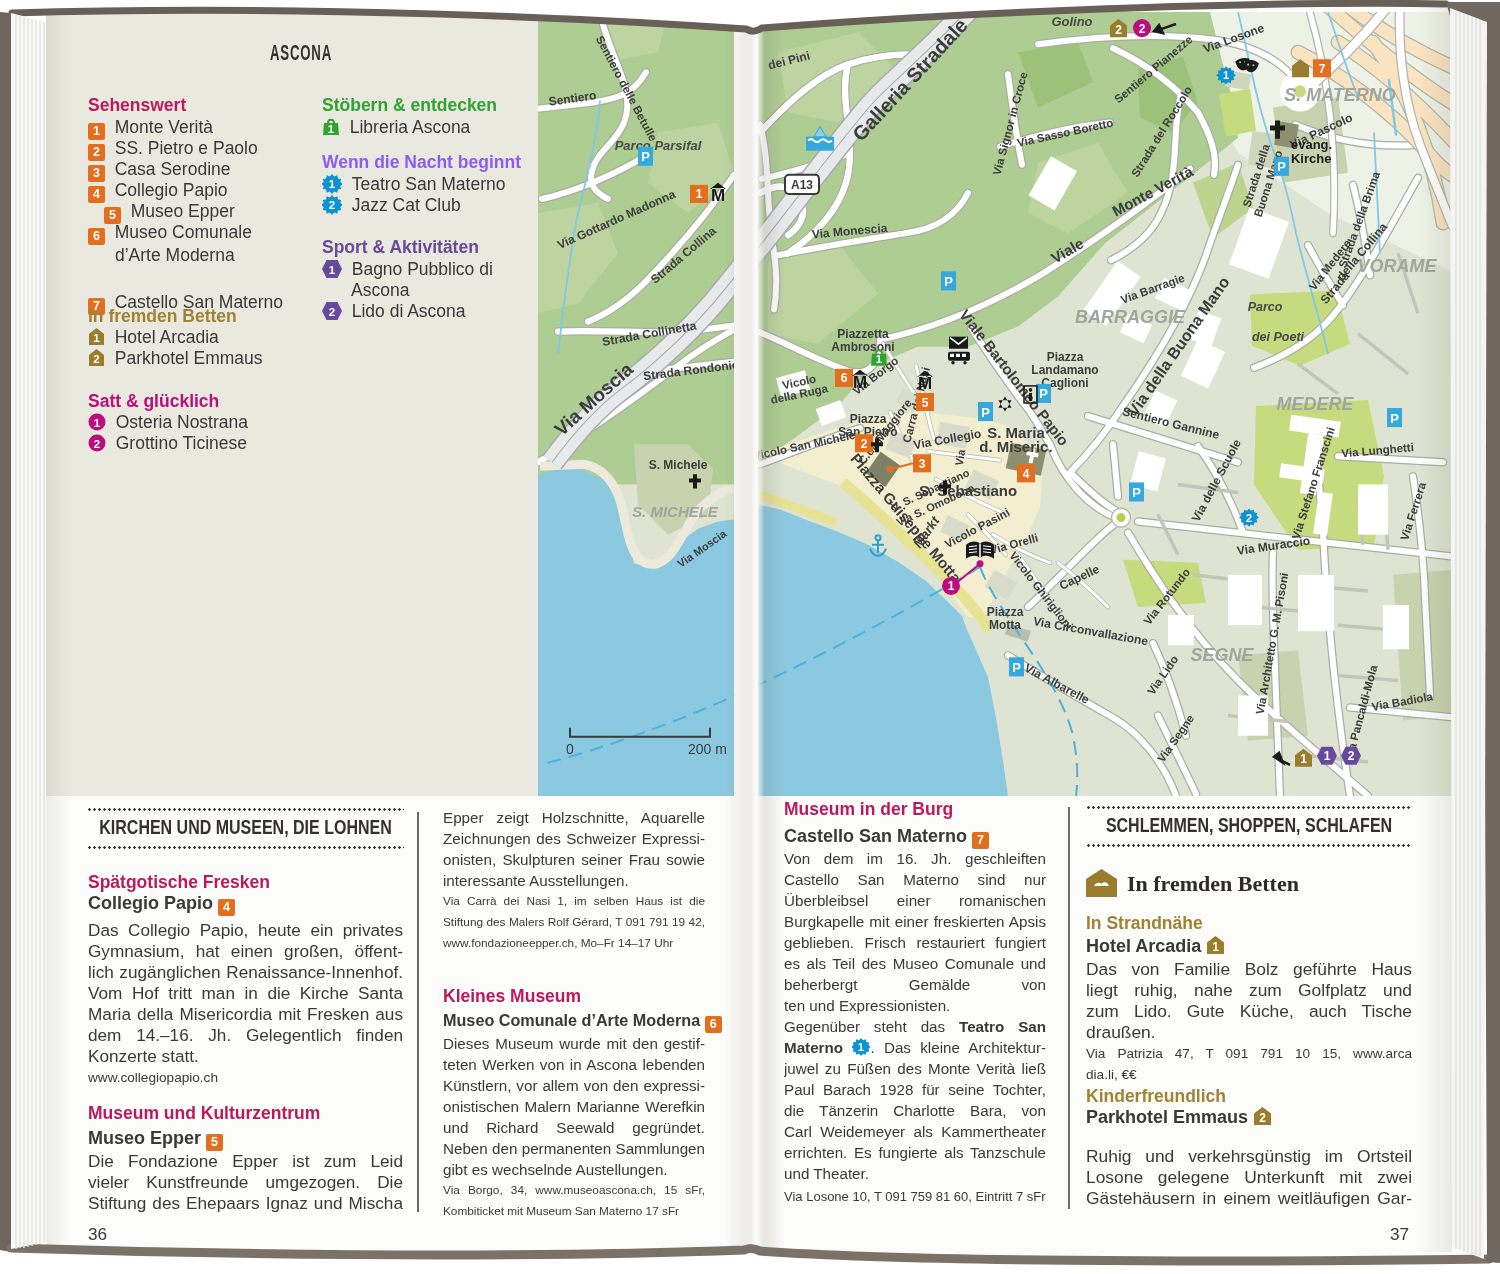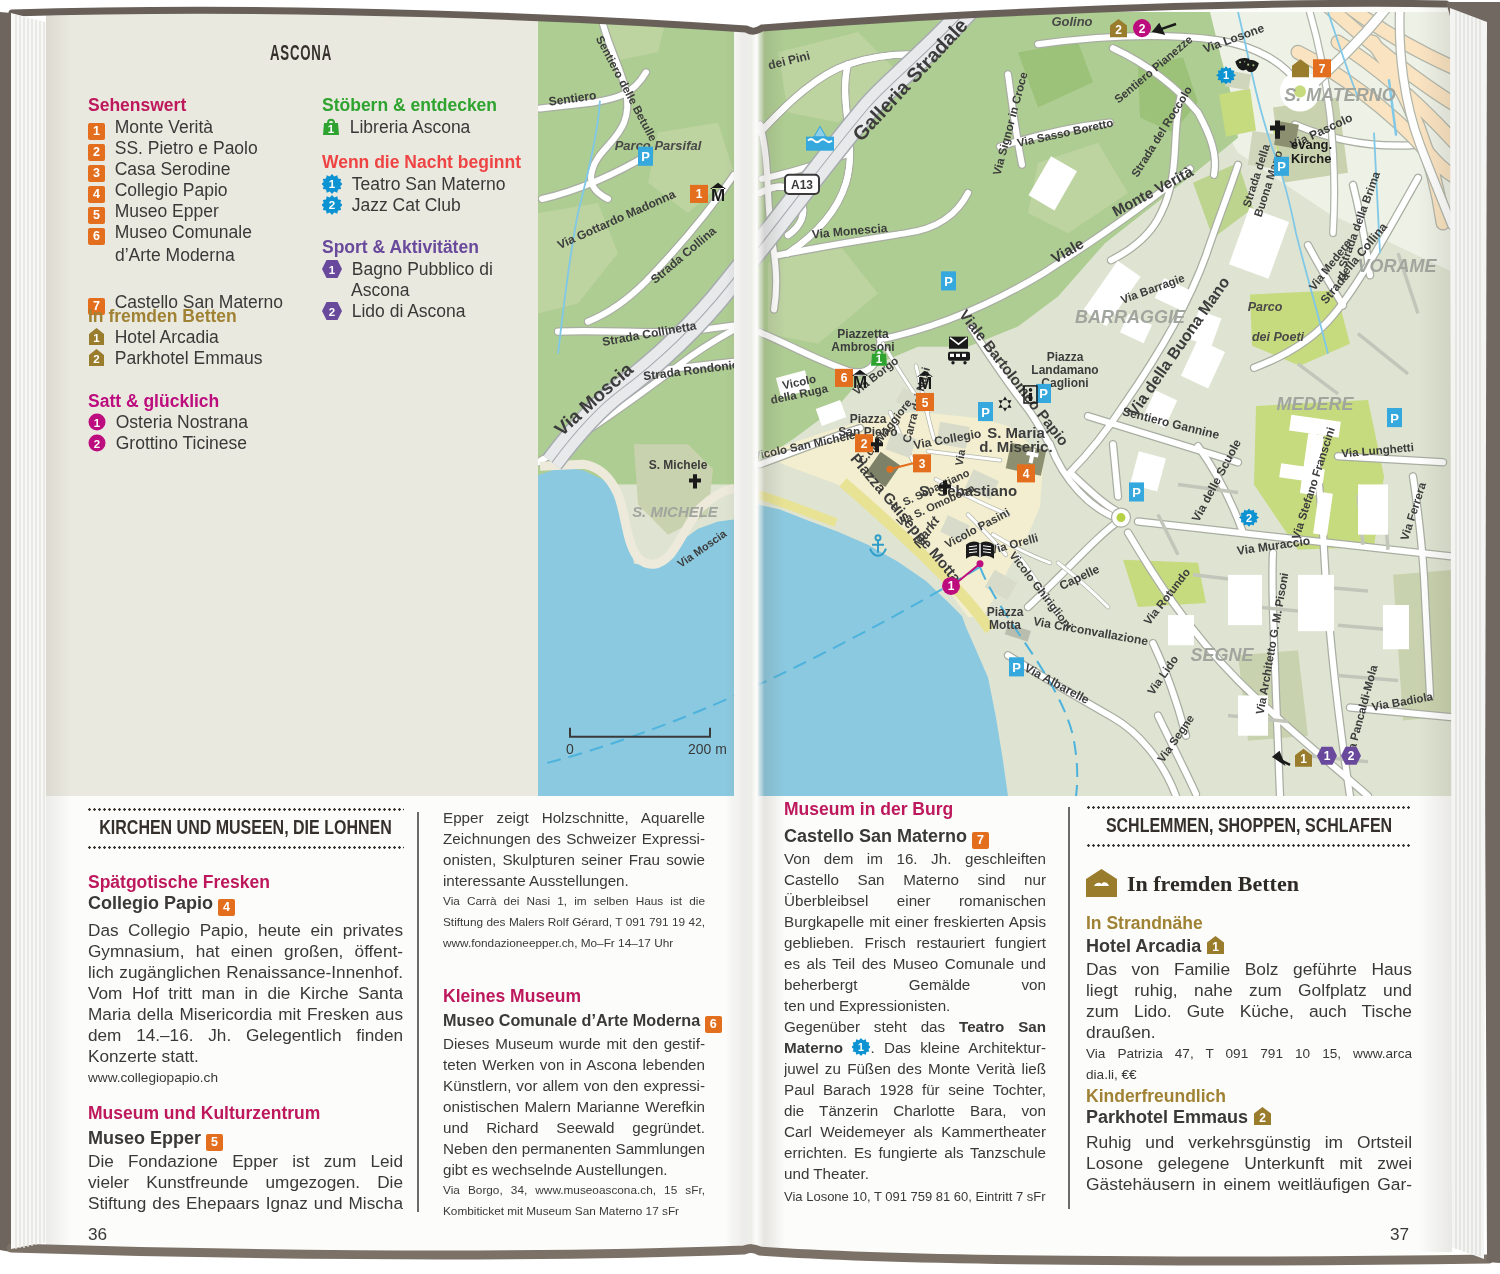--- a/index.html
+++ b/index.html
@@ -15,7 +15,7 @@
 .h-brown{color:#a08234;font-weight:bold;font-size:17.5px;}
 .h-magenta{color:#bc0c7d;font-weight:bold;font-size:17.5px;}
 .h-green{color:#2fa32f;font-weight:bold;font-size:17.5px;text-align:right;}
-.h-blue{color:#ef4444;font-weight:bold;font-size:17.5px;}
+.h-blue{color:#8b5cf6;font-weight:bold;font-size:17.5px;}
 .h-purple{color:#68499c;font-weight:bold;font-size:17.5px;}
 .body{color:#3a3938;font-size:17.2px;line-height:21px;}
 .c23 .body,.c23.body{font-size:15.2px;}

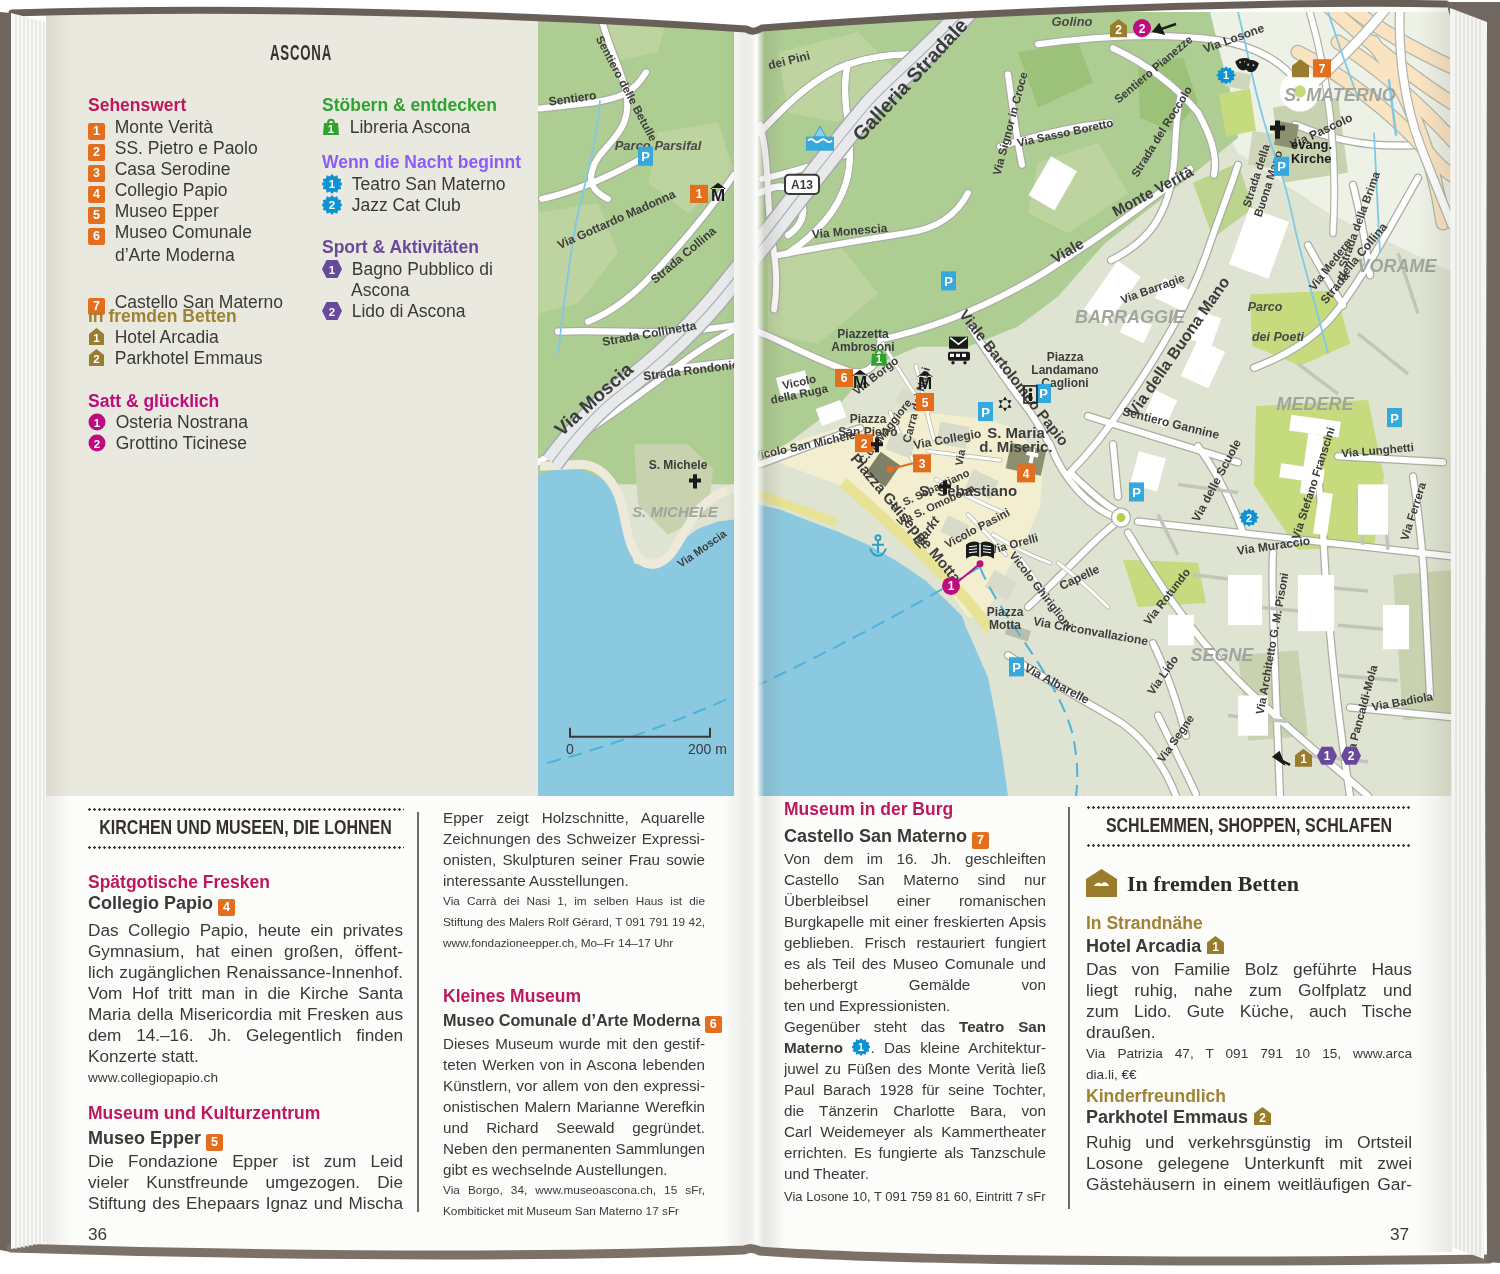--- a/index.html
+++ b/index.html
@@ -46,7 +46,7 @@
 <div class="leg-row" style="left:88px;top:138px;"><span class="badge">2</span>&nbsp;&nbsp;SS. Pietro e Paolo</div>
 <div class="leg-row" style="left:88px;top:159px;"><span class="badge">3</span>&nbsp;&nbsp;Casa Serodine</div>
 <div class="leg-row" style="left:88px;top:180px;"><span class="badge">4</span>&nbsp;&nbsp;Collegio Papio</div>
-<div class="leg-row" style="left:88px;top:201px;"><span class="badge">5</span>&nbsp;&nbsp;Museo Epper</div>
+<div class="leg-row" style="left:104px;top:201px;"><span class="badge">5</span>&nbsp;&nbsp;Museo Epper</div>
 <div class="leg-row" style="left:88px;top:222px;"><span class="badge">6</span>&nbsp;&nbsp;Museo Comunale<br><span style="margin-left:27px;">d’Arte Moderna</span></div>
 <div class="leg-row" style="left:88px;top:264px;margin-top:28px;"><span class="badge">7</span>&nbsp;&nbsp;Castello San Materno</div>
 

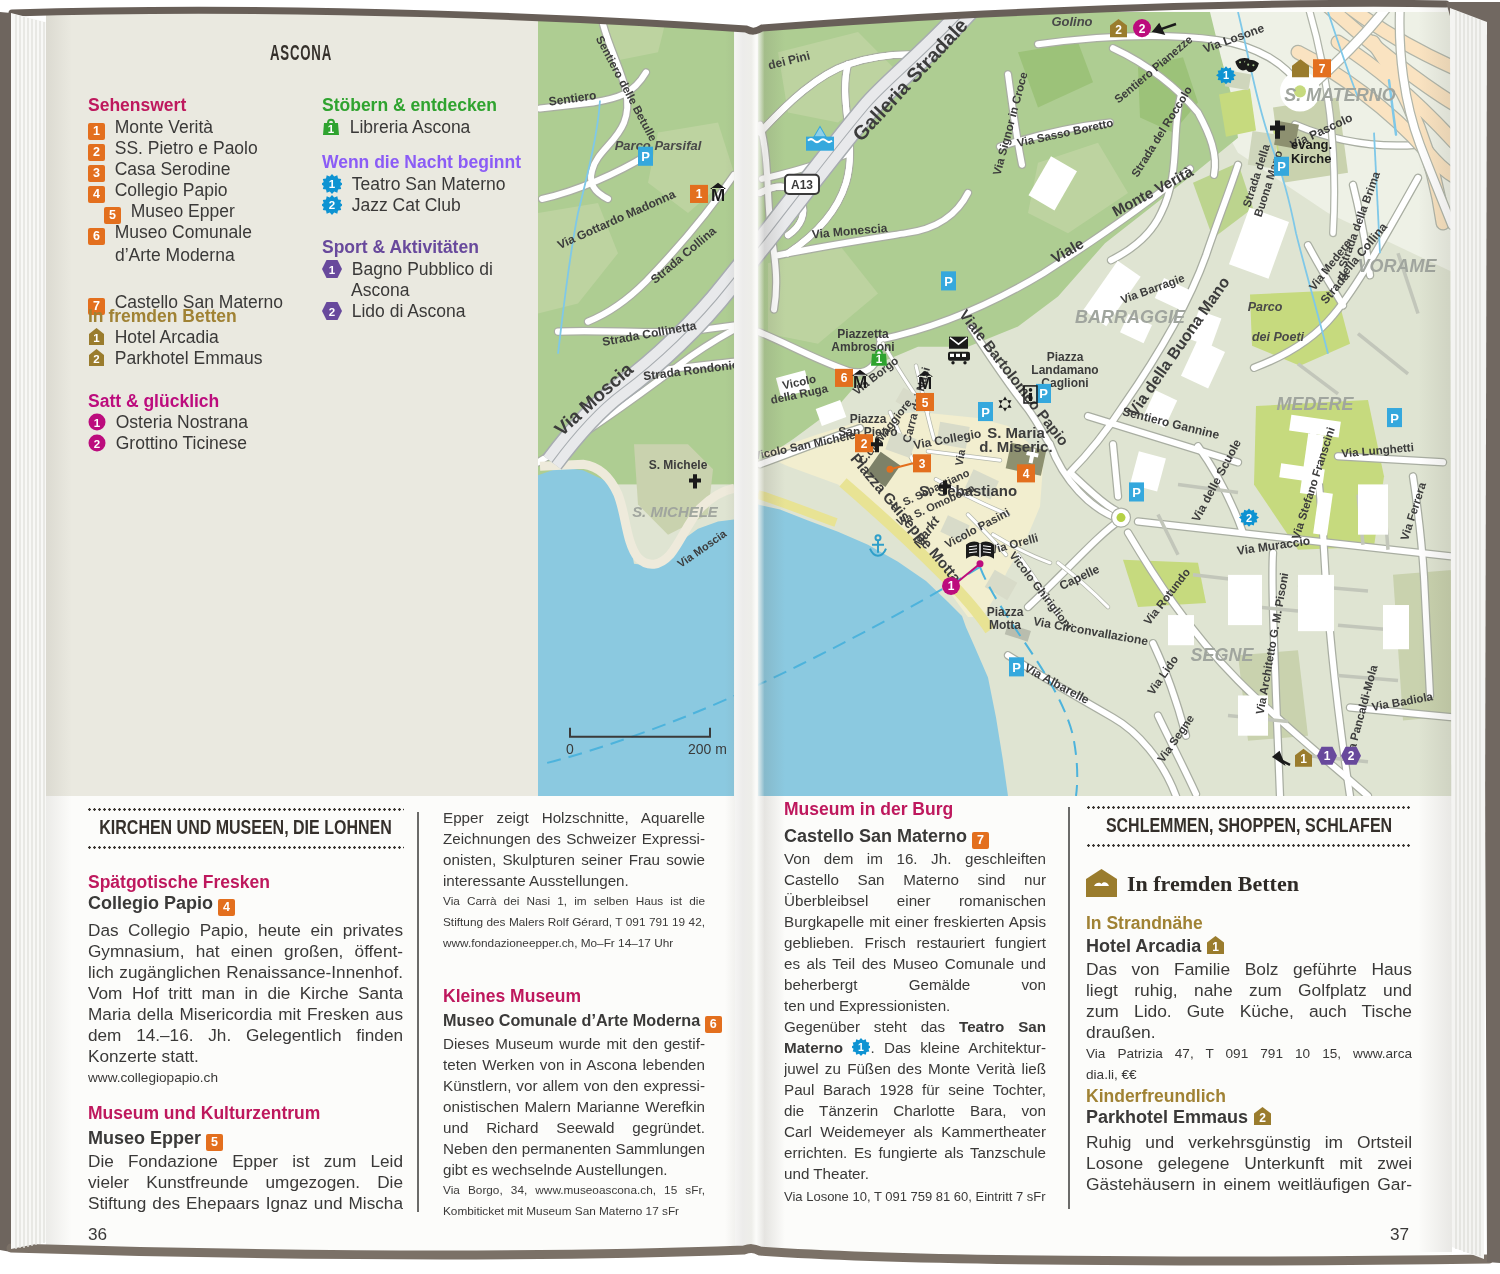--- a/index.html
+++ b/index.html
@@ -812,7 +812,7 @@
           <path d="M1 6.5 L9.5 0 L18 6.5 L18 18 L1 18 Z" fill="#9a7c2d"></path>
           <text x="9.5" y="14.5" font-size="12" font-weight="bold" fill="#fff" text-anchor="middle">2</text>
         </svg></div>
-  <div class="body" style="margin-top:4px;">
+  <div class="body" style="margin-top:18px;">
     <span class="j">Ruhig und verkehrsgünstig im Ortsteil</span>
     <span class="j">Losone gelegene Unterkunft mit zwei</span>
     <span class="j">Gästehäusern in einem weitläufigen Gar-</span>

